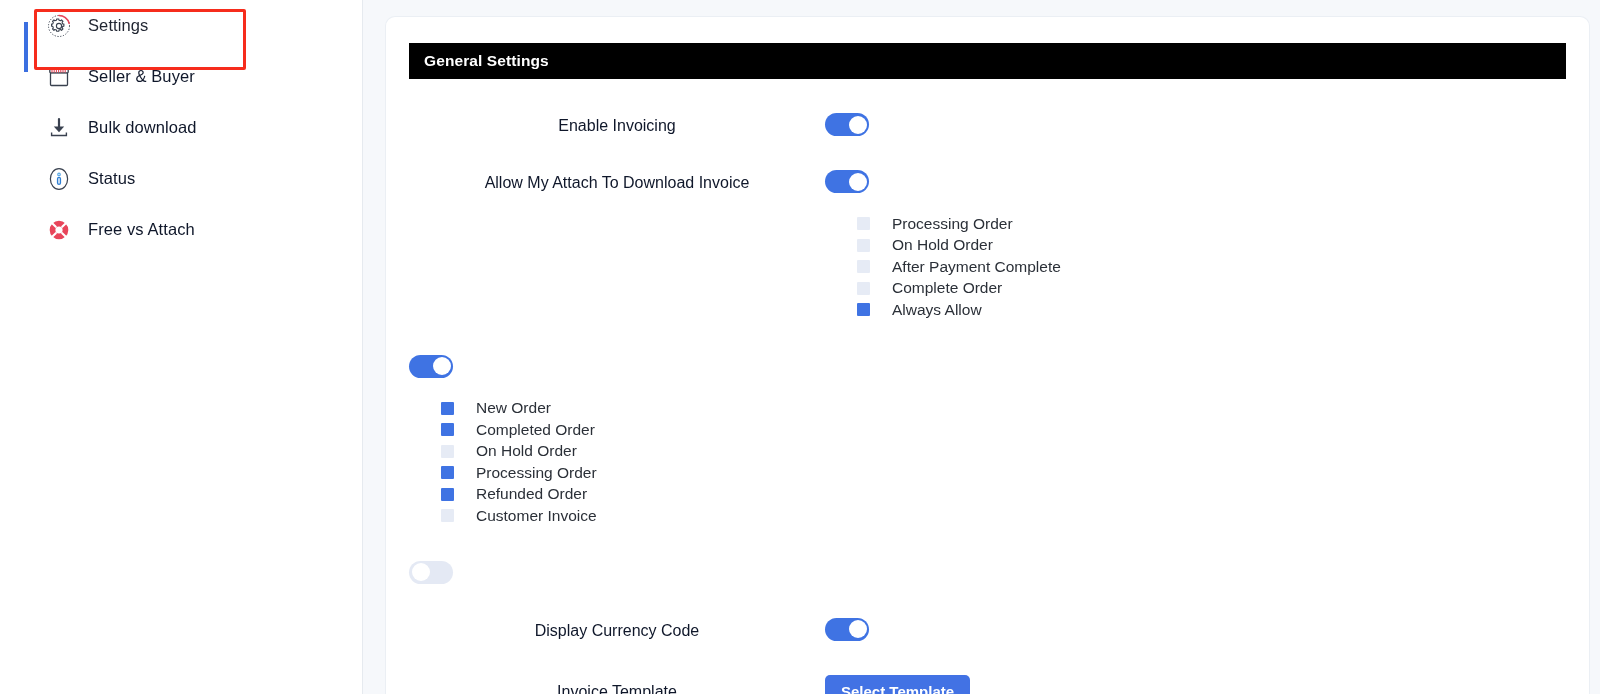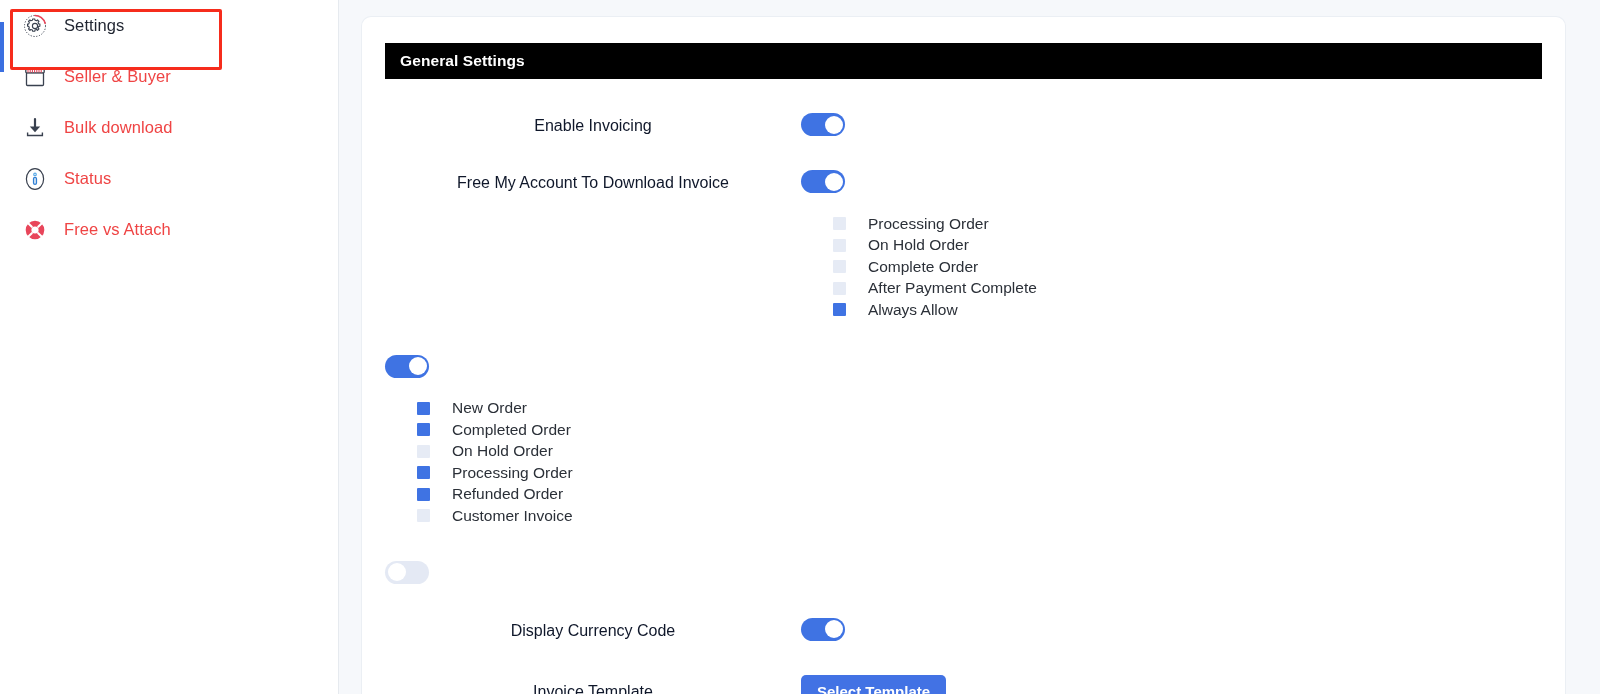--- a/index.html
+++ b/index.html
@@ -27,6 +27,7 @@
     background: #ffffff;
     border-right: 1px solid #e6eaef;
     flex: 0 0 339px;
+    margin-left: 24px;
   }
 
   .accent-bar {

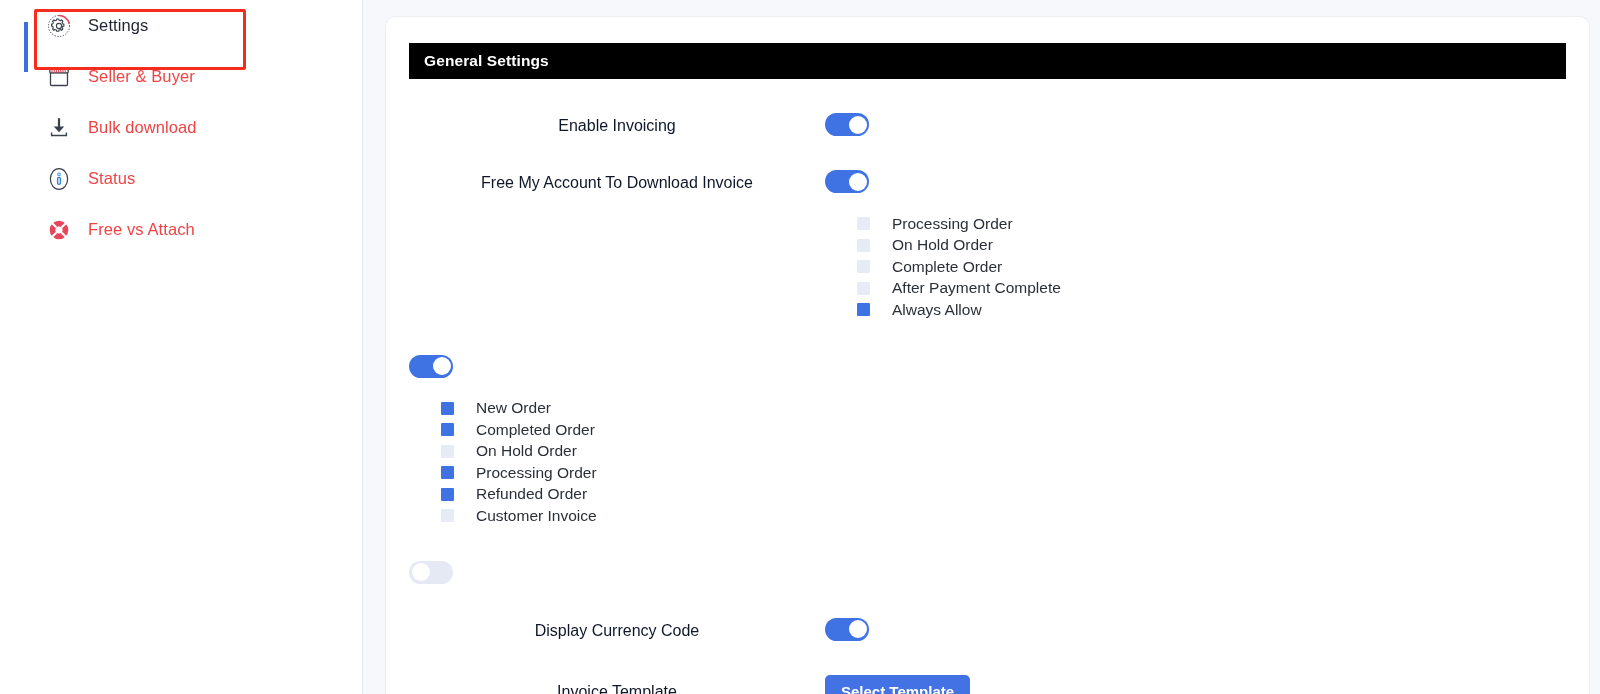--- a/index.html
+++ b/index.html
@@ -53,7 +53,7 @@
   }
   .nav-item .nav-label {
     font-size: 16.5px;
-    color: #ef4444;
+    color: #0f172a;
     letter-spacing: 0.1px;
     white-space: nowrap;
   }

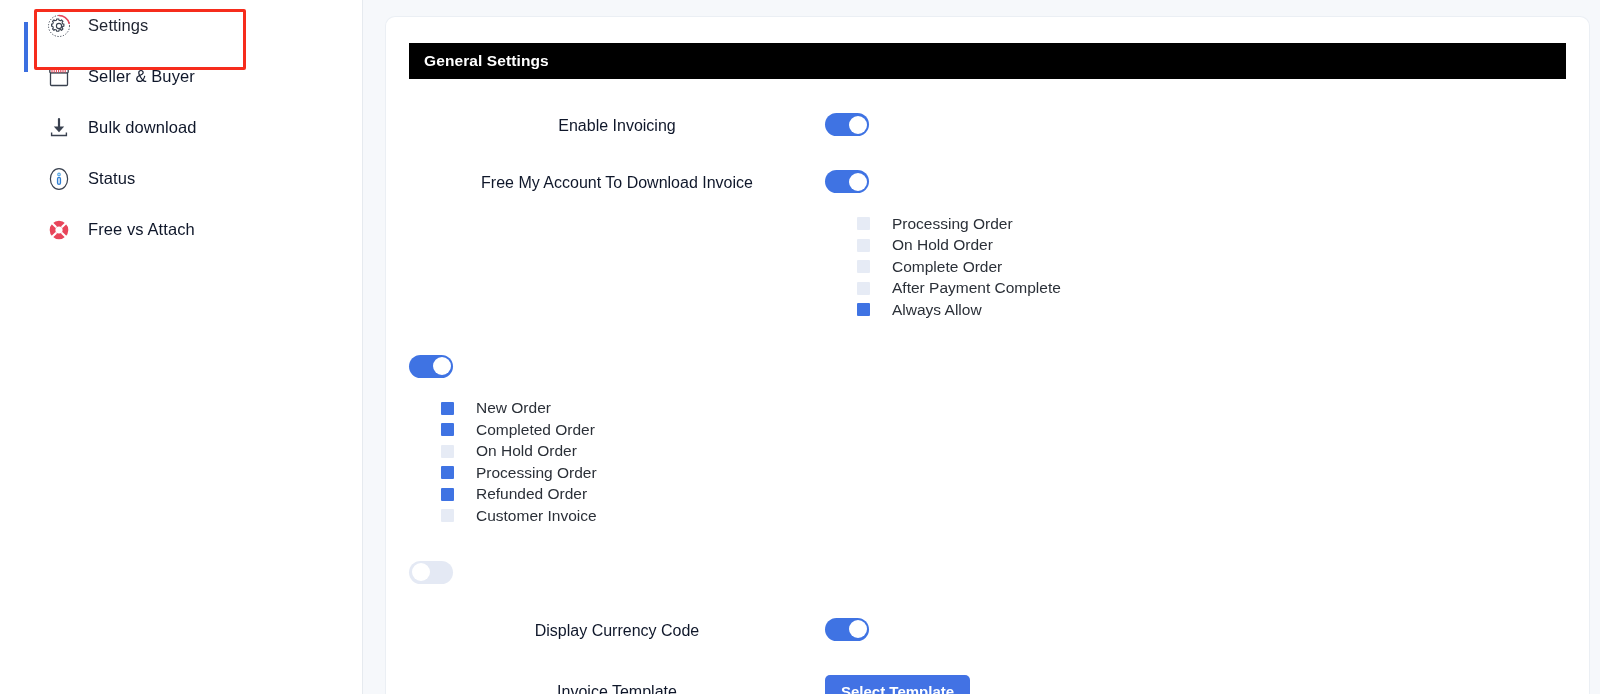--- a/index.html
+++ b/index.html
@@ -278,7 +278,7 @@
         </div>
 
         <div class="row row-toggle">
-          <div class="row-label">Free My Account To Download Invoice</div>
+          <div class="row-label">Allow My Attach To Download Invoice</div>
           <div class="row-control">
             <span class="toggle on">
                 <span class="knob"></span>

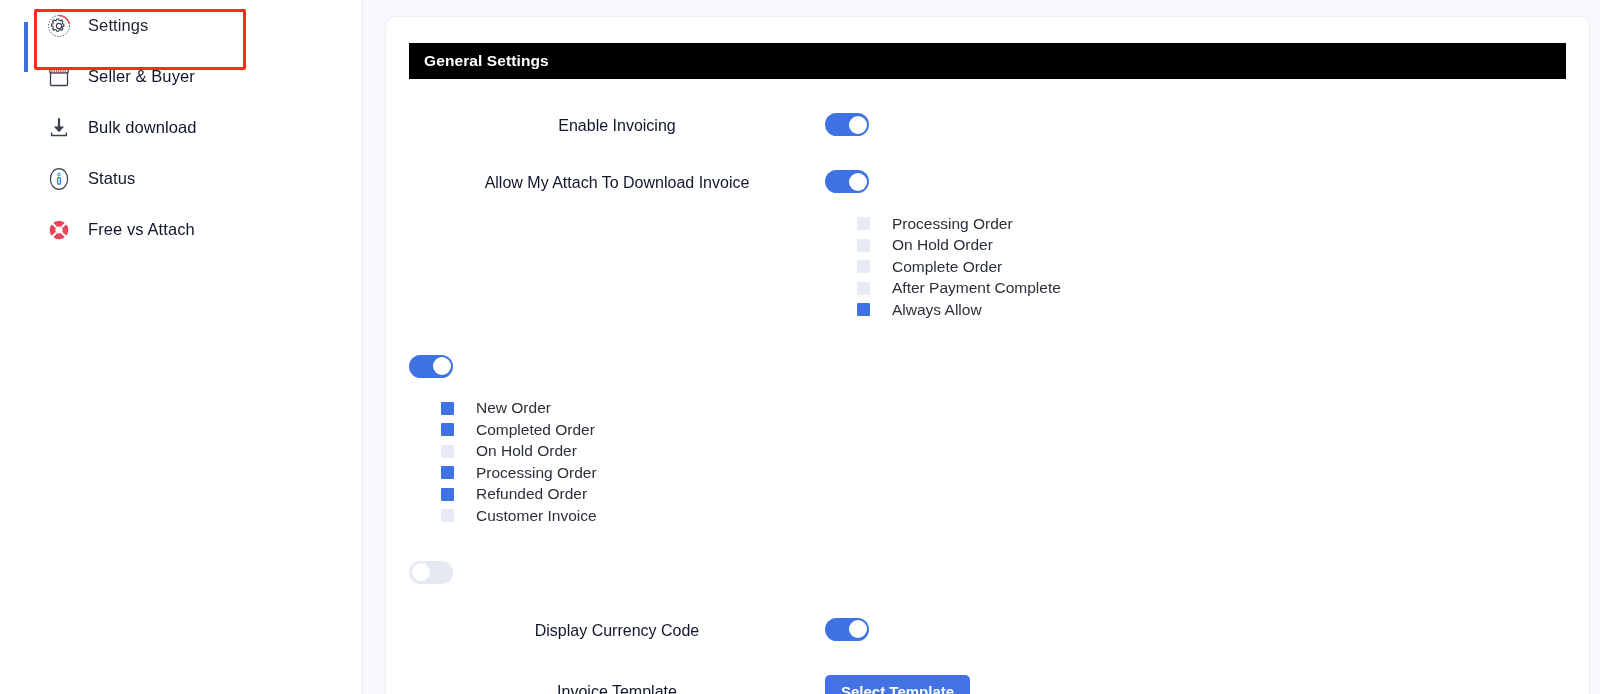--- a/index.html
+++ b/index.html
@@ -295,11 +295,11 @@
               </div>
               <div class="checkrow">
                 <span class="cbox unchecked"></span>
+                <span class="cb-label">After Payment Complete</span>
+              </div>
+              <div class="checkrow">
+                <span class="cbox unchecked"></span>
                 <span class="cb-label">Complete Order</span>
-              </div>
-              <div class="checkrow">
-                <span class="cbox unchecked"></span>
-                <span class="cb-label">After Payment Complete</span>
               </div>
               <div class="checkrow">
                 <span class="cbox checked"></span>

